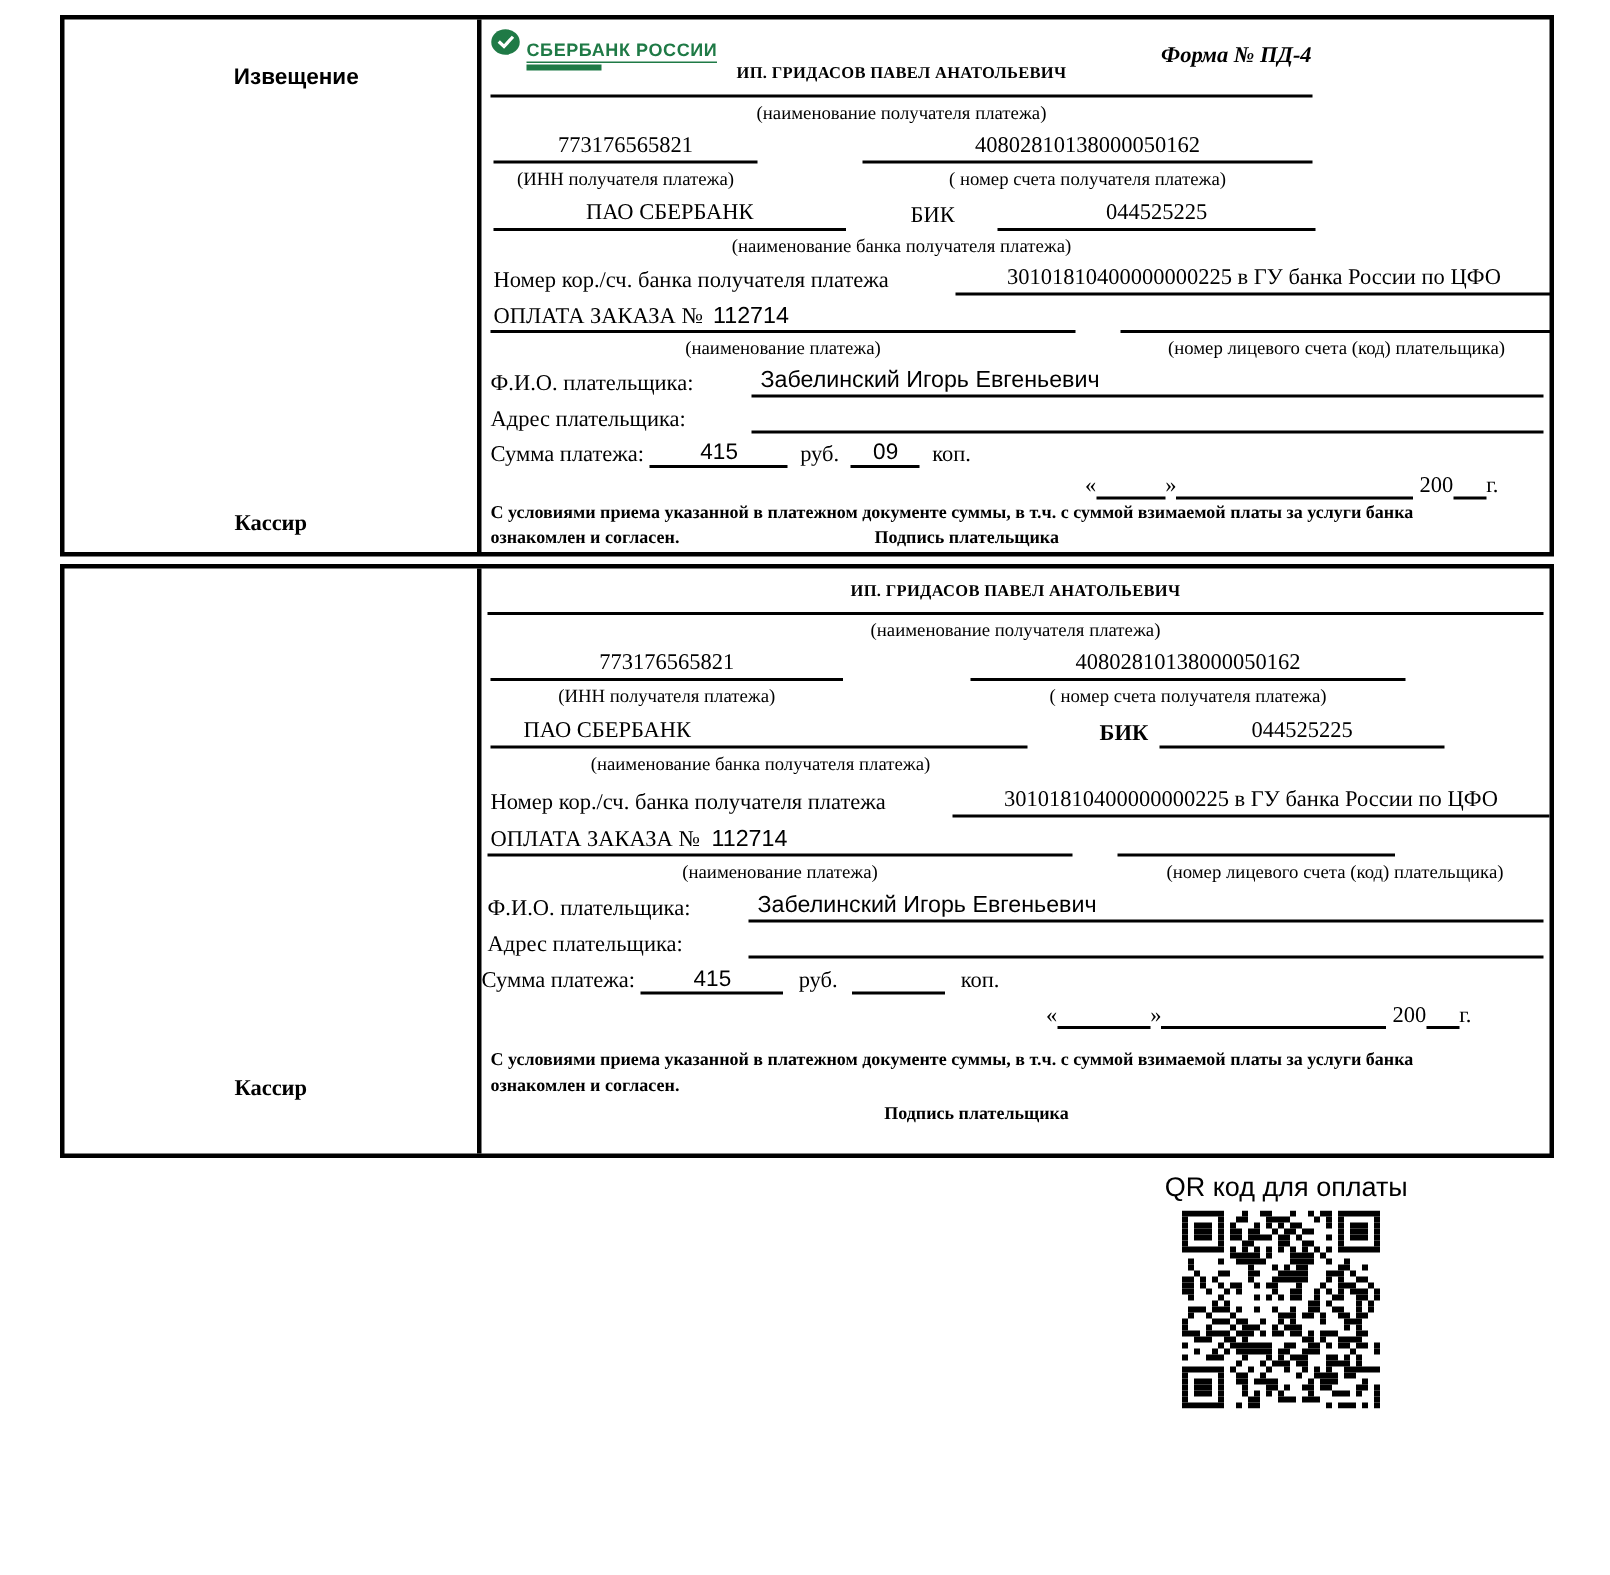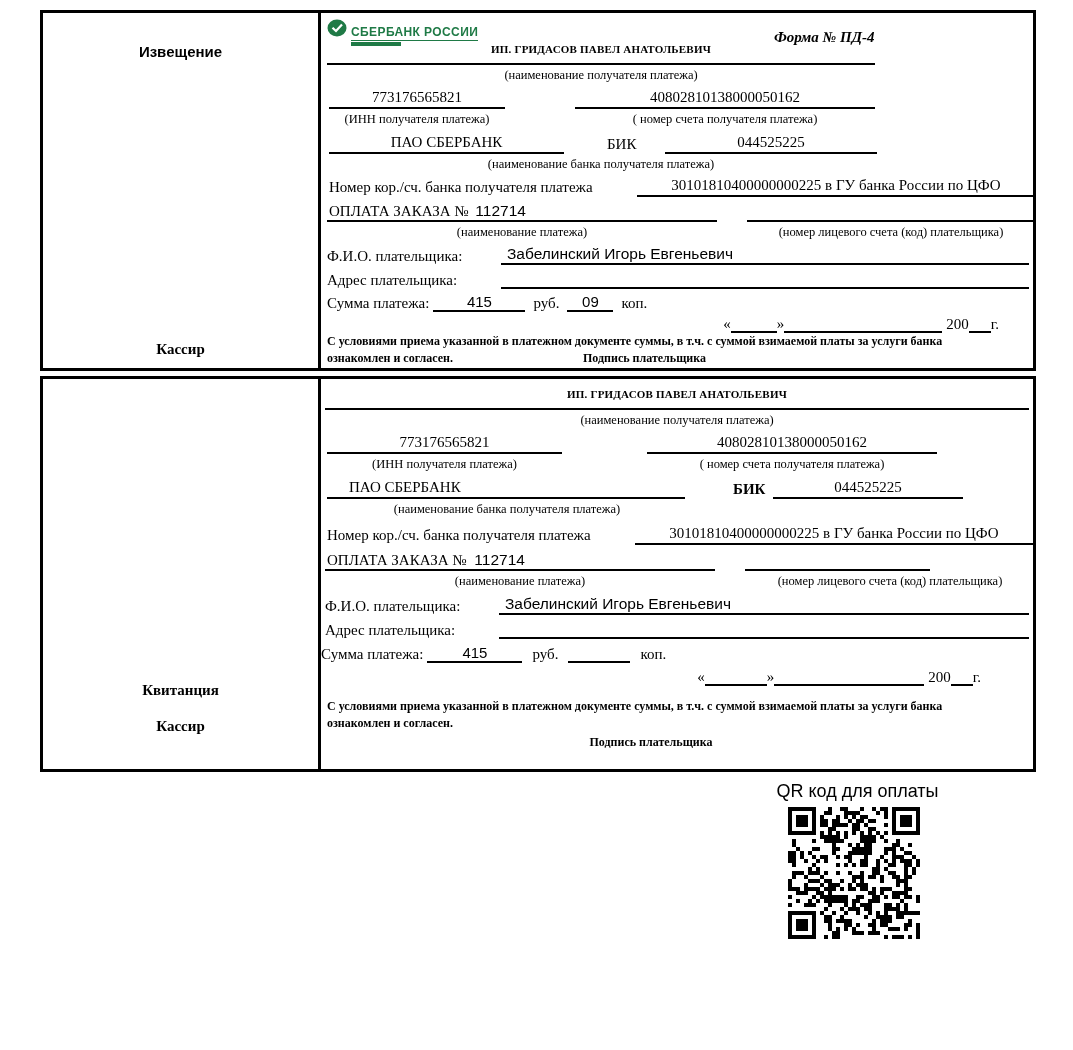--- a/index.html
+++ b/index.html
@@ -17,7 +17,7 @@
   .sans{font-family:"Liberation Sans",sans-serif;}
   .field{display:inline-block;vertical-align:bottom;}
   .title-sans{font-family:"Liberation Sans",sans-serif;font-weight:bold;font-size:15px;
-              width:100%;text-align:center;position:absolute;}
+              width:100%;text-align:center;position:absolute;padding-left:17px;}
   .title-serif{font-weight:bold;font-size:15px;width:100%;text-align:center;position:absolute;}
   .name-hdr{font-weight:bold;font-size:11px;letter-spacing:.2px;}
   .agr{font-size:12px;font-weight:bold;line-height:15px;}

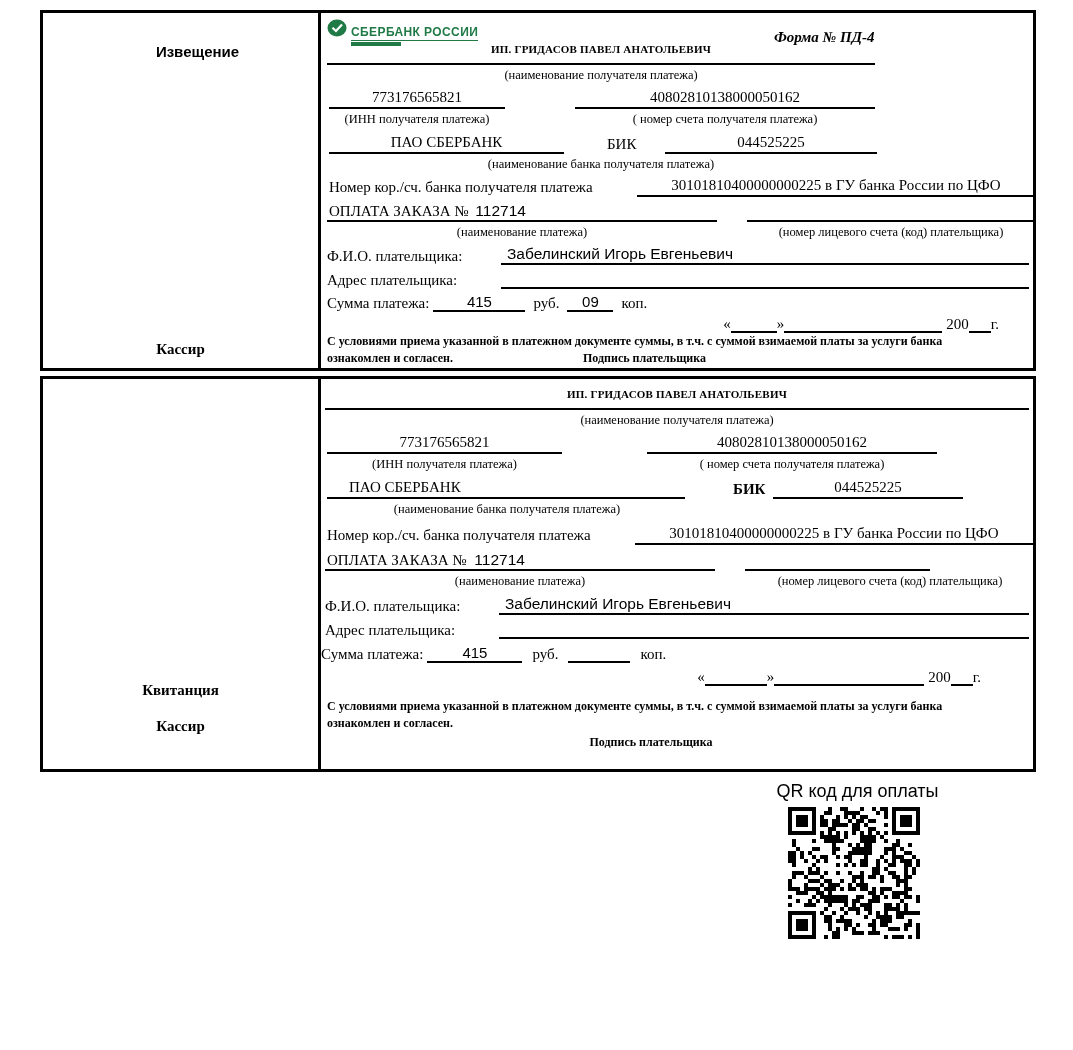--- a/index.html
+++ b/index.html
@@ -114,7 +114,6 @@
 
 <div class="box" style="left:40px;top:376px;width:996px;height:396px;">
   <div class="left-col">
-    <div class="title-serif" style="top:303px;">Квитанция</div>
     <div class="title-serif" style="top:339px;">Кассир</div>
   </div>
   <div class="right-col">

